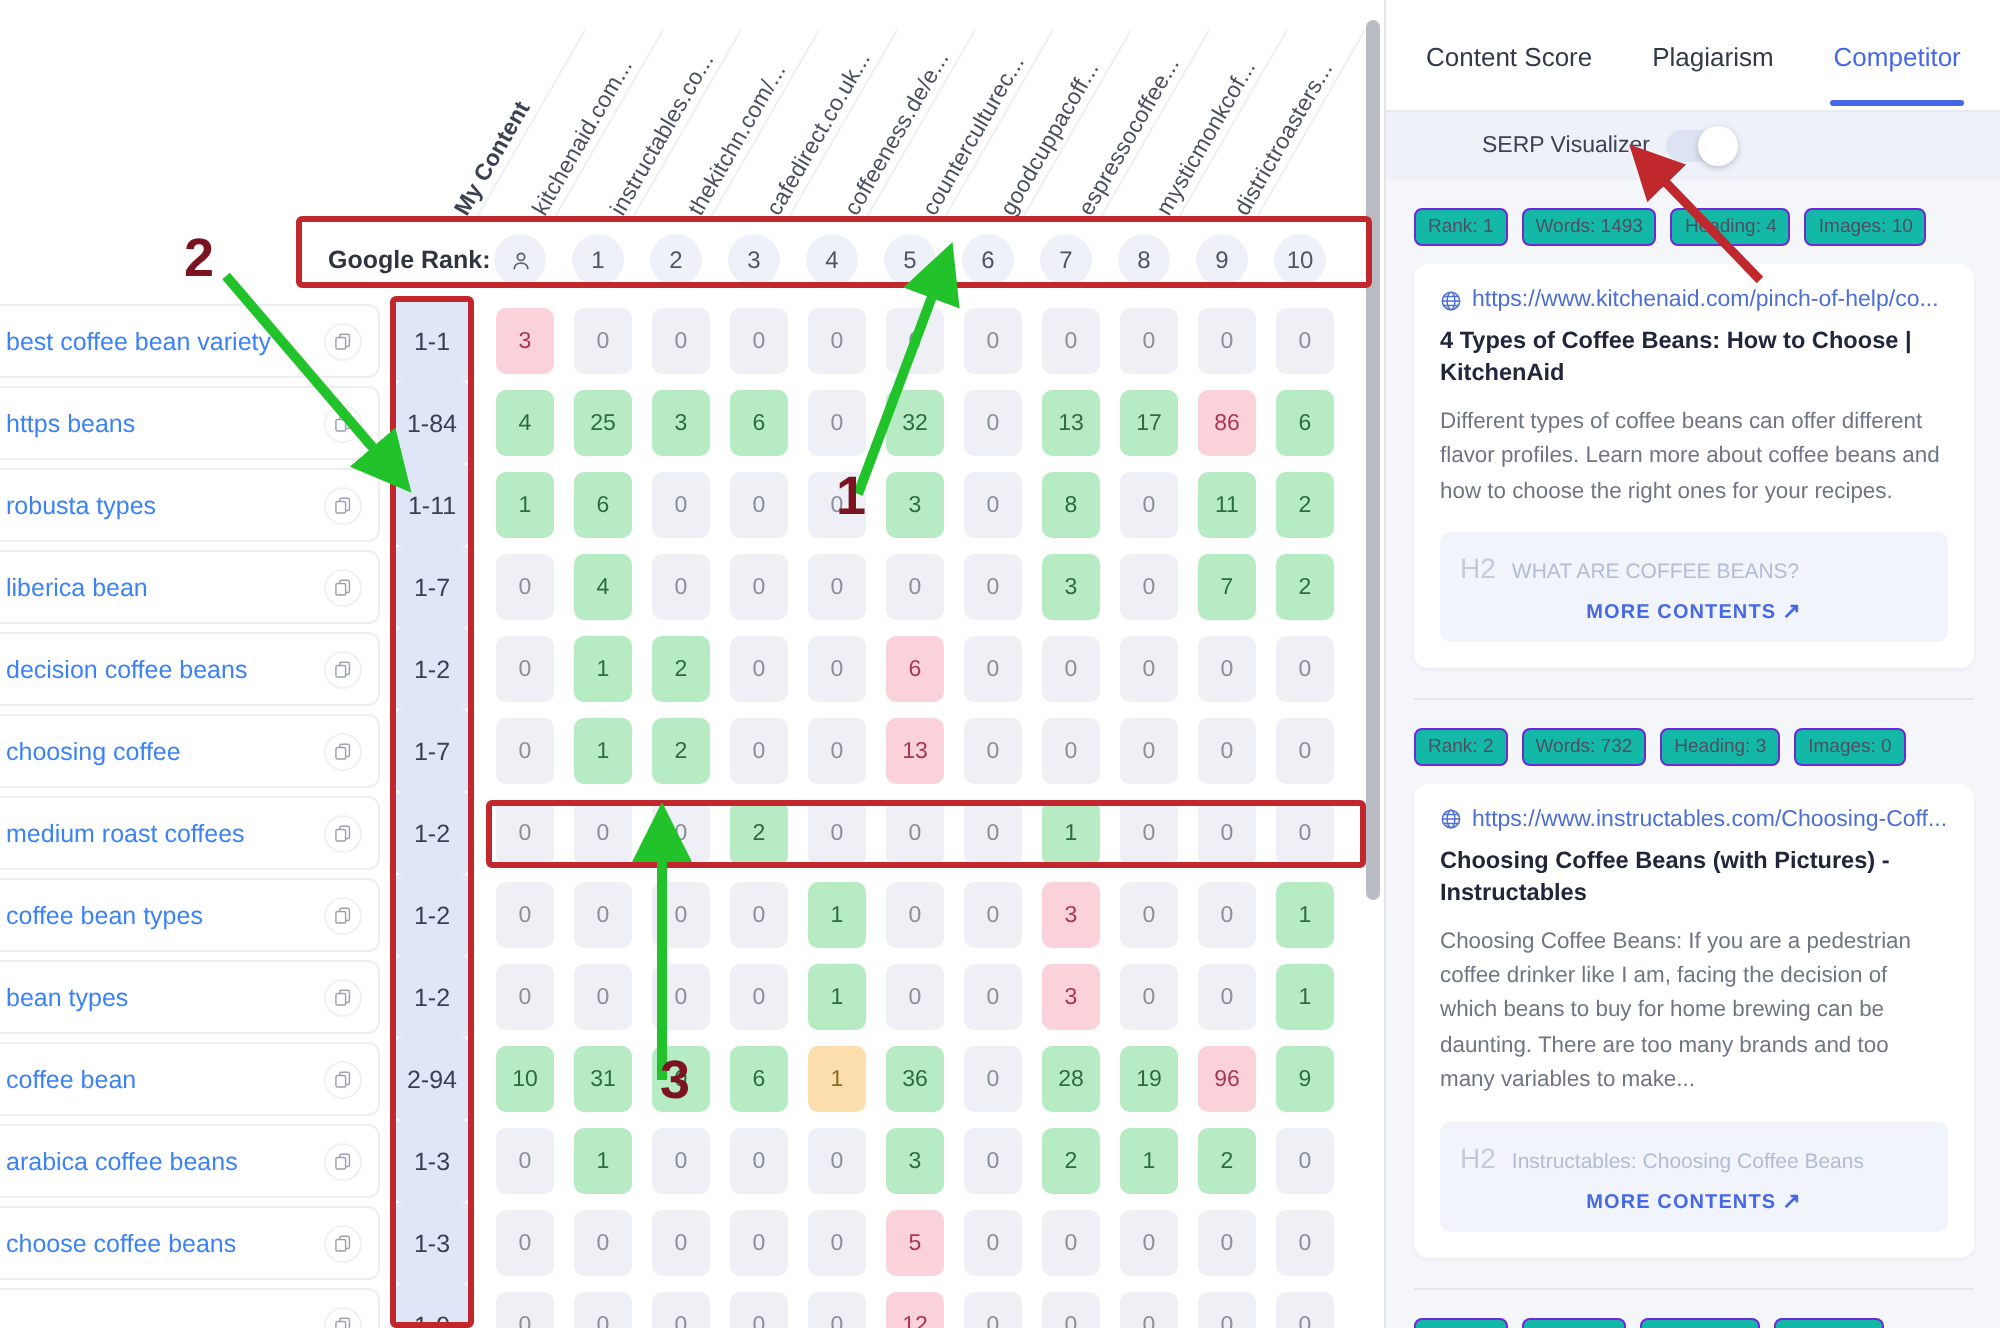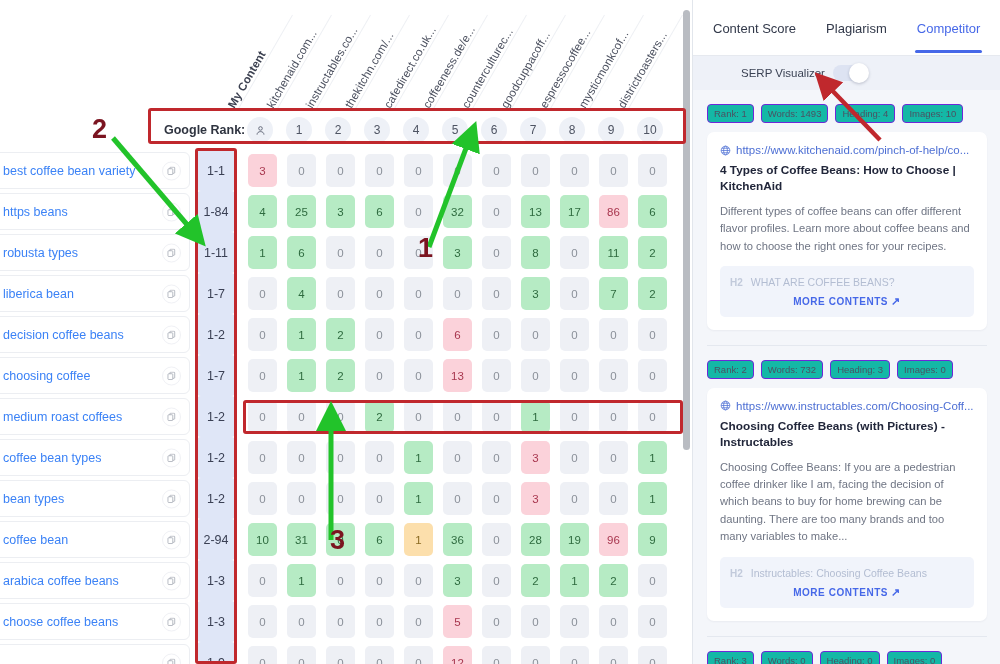--- a/index.html
+++ b/index.html
@@ -266,7 +266,7 @@
     font-size: 10.5px; color: #b3bdd2;
     margin-bottom: 7px;
   }
-  .h2-tag { font-size: 10px; color: #c2cadb; font-weight: 700; }
+  .h2-tag { font-size: 14px; color: #c2cadb; font-weight: 400; }
   .more-contents {
     text-align: center;
     font-size: 10px; font-weight: 700;

